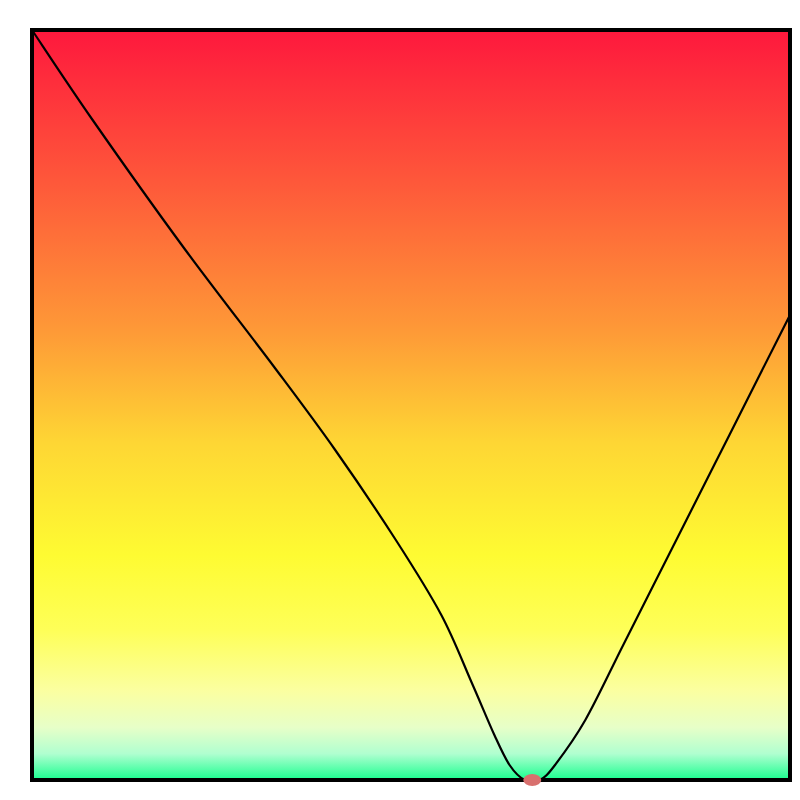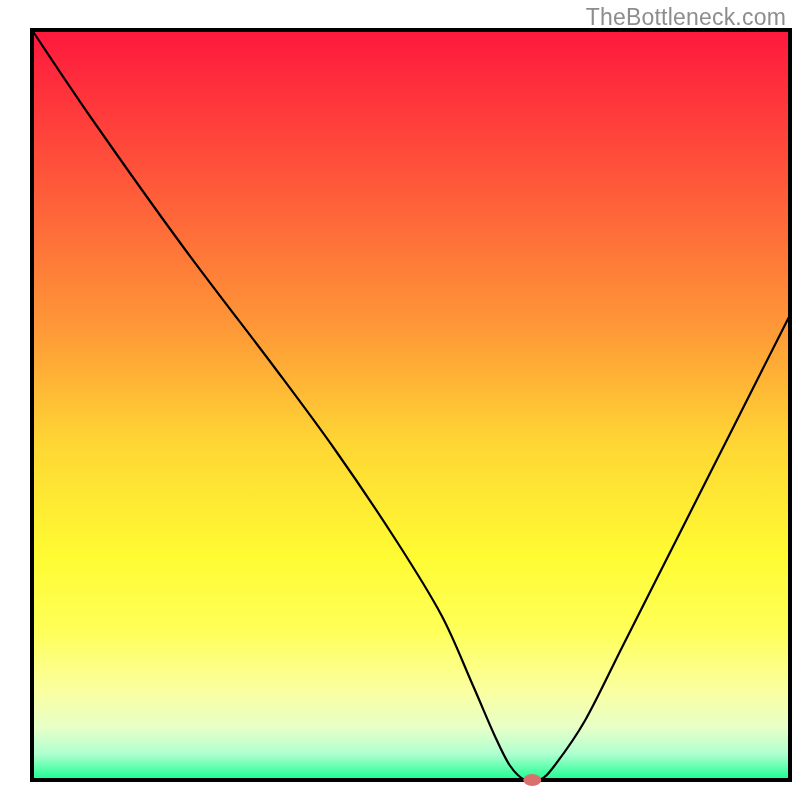--- a/index.html
+++ b/index.html
@@ -33,7 +33,6 @@
 </head>
 <body>
 <div class="container">
-  <div class="watermark">TheBottleneck.com</div>
   <svg id="chart-svg" width="800" height="800">
       <defs>
         <linearGradient id="bg-grad" x1="0" y1="0" x2="0" y2="1">

